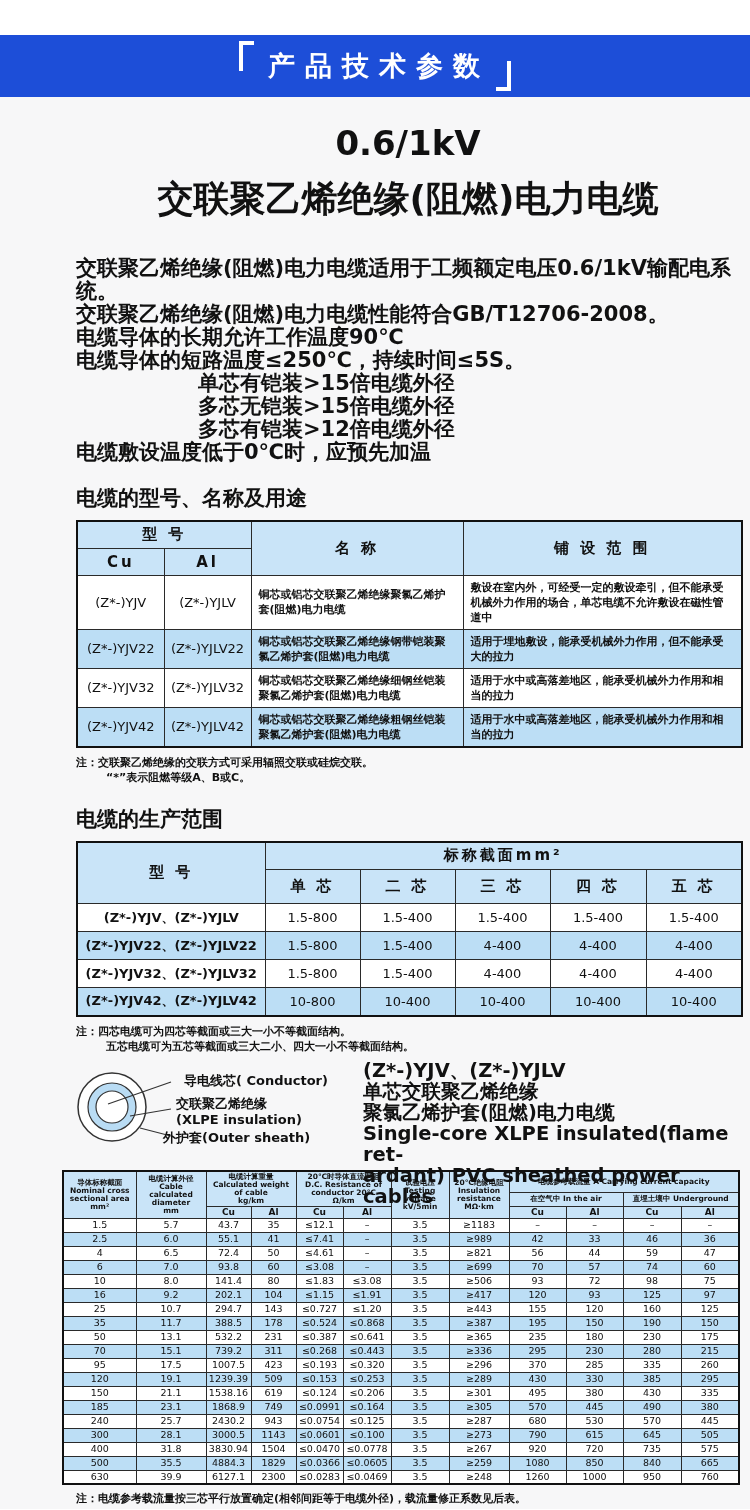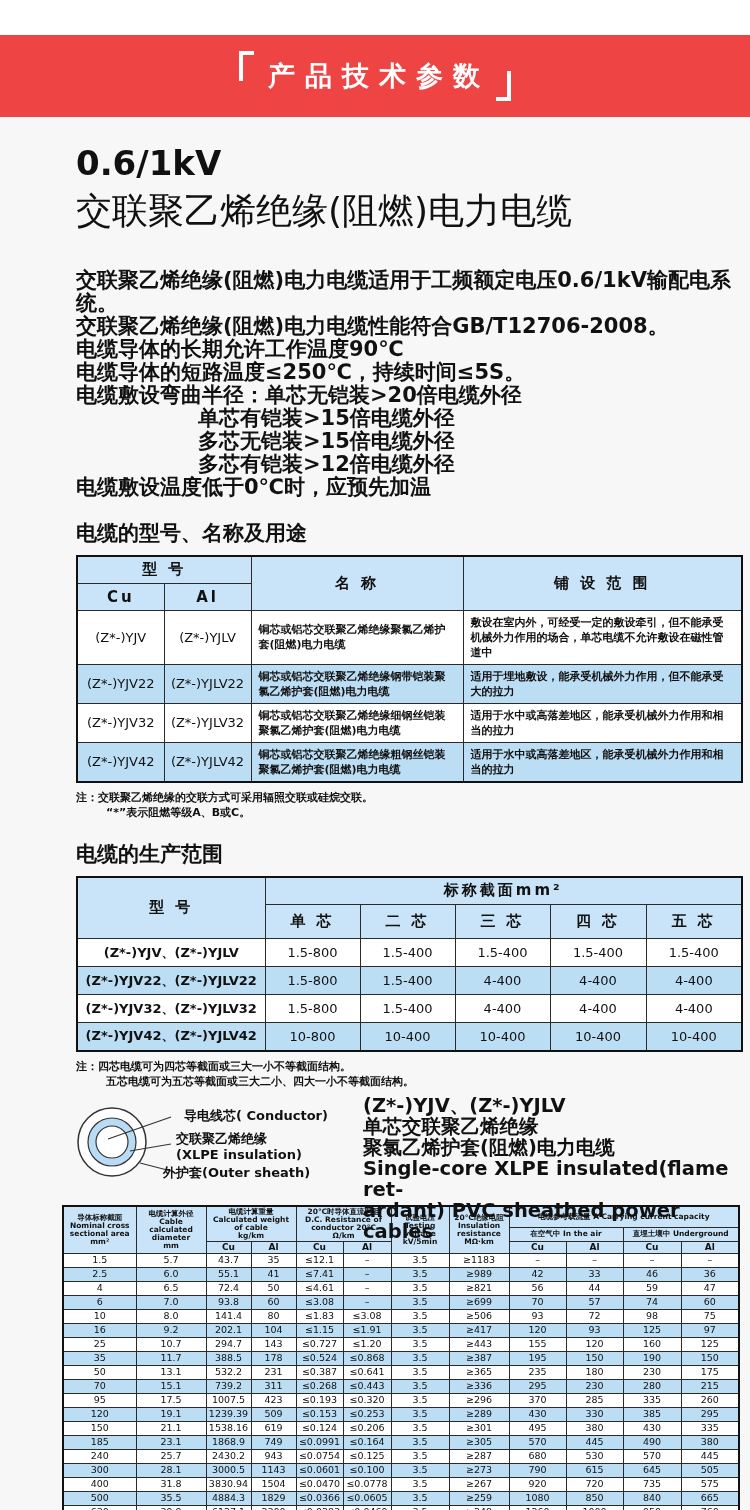--- a/index.html
+++ b/index.html
@@ -8,7 +8,7 @@
 
   .top-strip { height:35px; background:#ffffff; }
 
-  .banner { height:82px; background:#ef4444; display:flex; align-items:center; justify-content:center; }
+  .banner { height:62px; background:#1d4ed8; display:flex; align-items:center; justify-content:center; }
   .banner-text { color:#ffffff; font-size:27px; font-weight:bold; letter-spacing:10px; }
   .bracket-l { display:inline-block; width:15px; height:30px; border-left:4px solid #fff; border-top:4px solid #fff; margin-right:14px; position:relative; top:-10px; }
   .bracket-r { display:inline-block; width:15px; height:30px; border-right:4px solid #fff; border-bottom:4px solid #fff; margin-left:6px; position:relative; top:10px; }

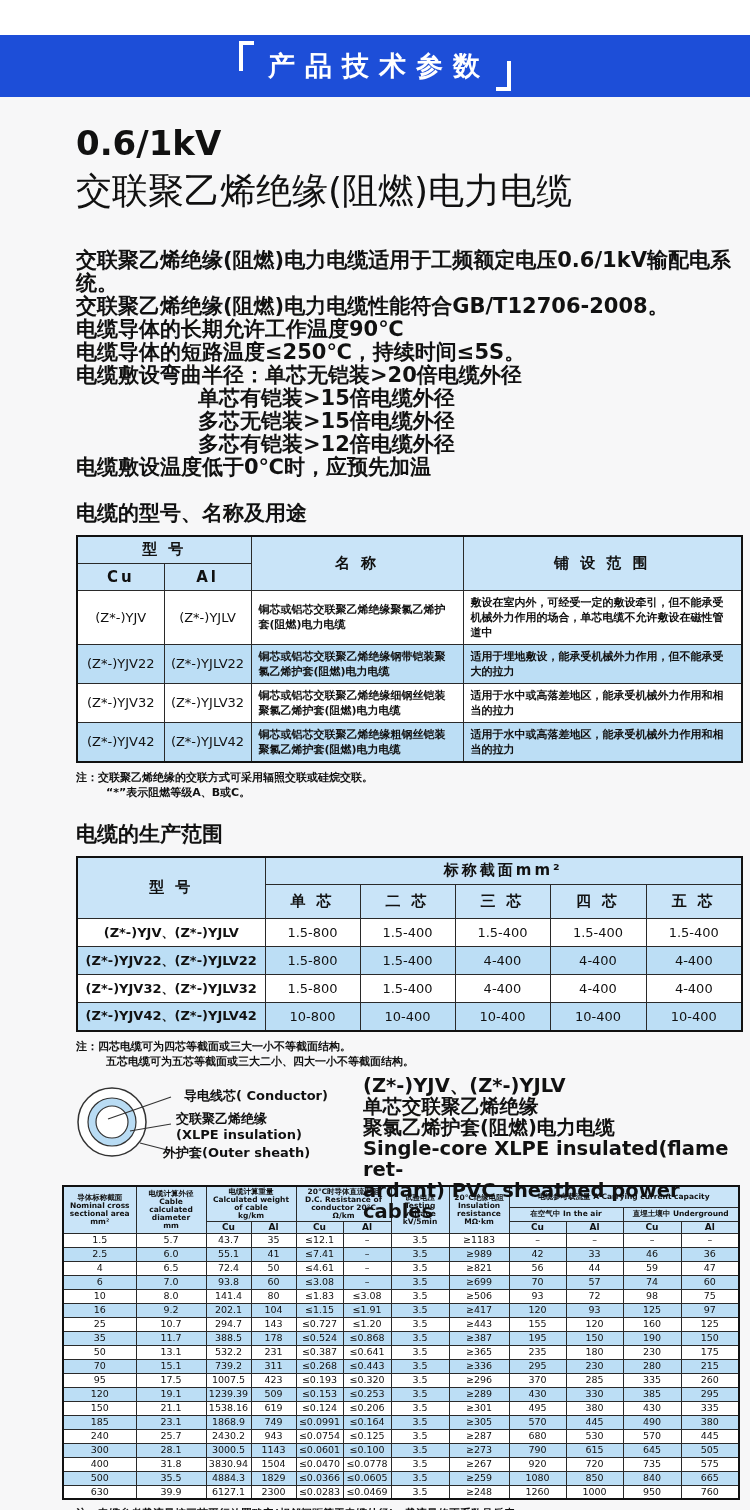--- a/index.html
+++ b/index.html
@@ -15,7 +15,7 @@
 
   .content { background:#f7f7f8; padding:0 10px 0 76px; min-height:1412px; }
 
-  .page-title { padding-top:26px; }
+  .page-title { text-align:center; padding-top:26px; }
   .page-title .kv { font-size:34px; font-weight:bold; }
   .page-title .name { font-size:36px; font-weight:normal; margin-top:4px; }
 

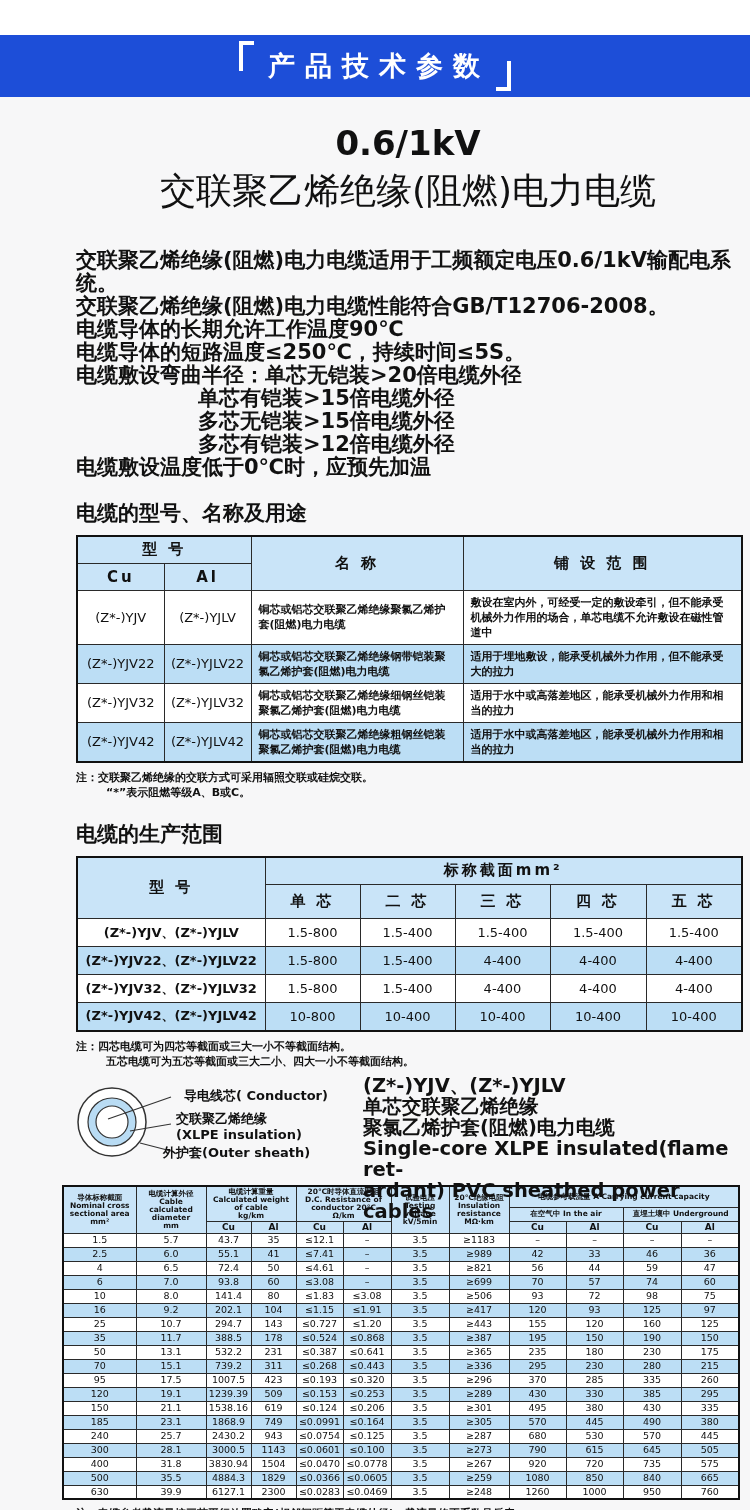--- a/index.html
+++ b/index.html
@@ -17,7 +17,7 @@
 
   .page-title { text-align:center; padding-top:26px; }
   .page-title .kv { font-size:34px; font-weight:bold; }
-  .page-title .name { font-size:36px; font-weight:normal; margin-top:4px; }
+  .page-title .name { font-size:36px; font-weight:bold; margin-top:12px; }
 
   .intro { margin-top:33px; }
   .intro > div { font-size:21px; font-weight:bold; line-height:23px; }

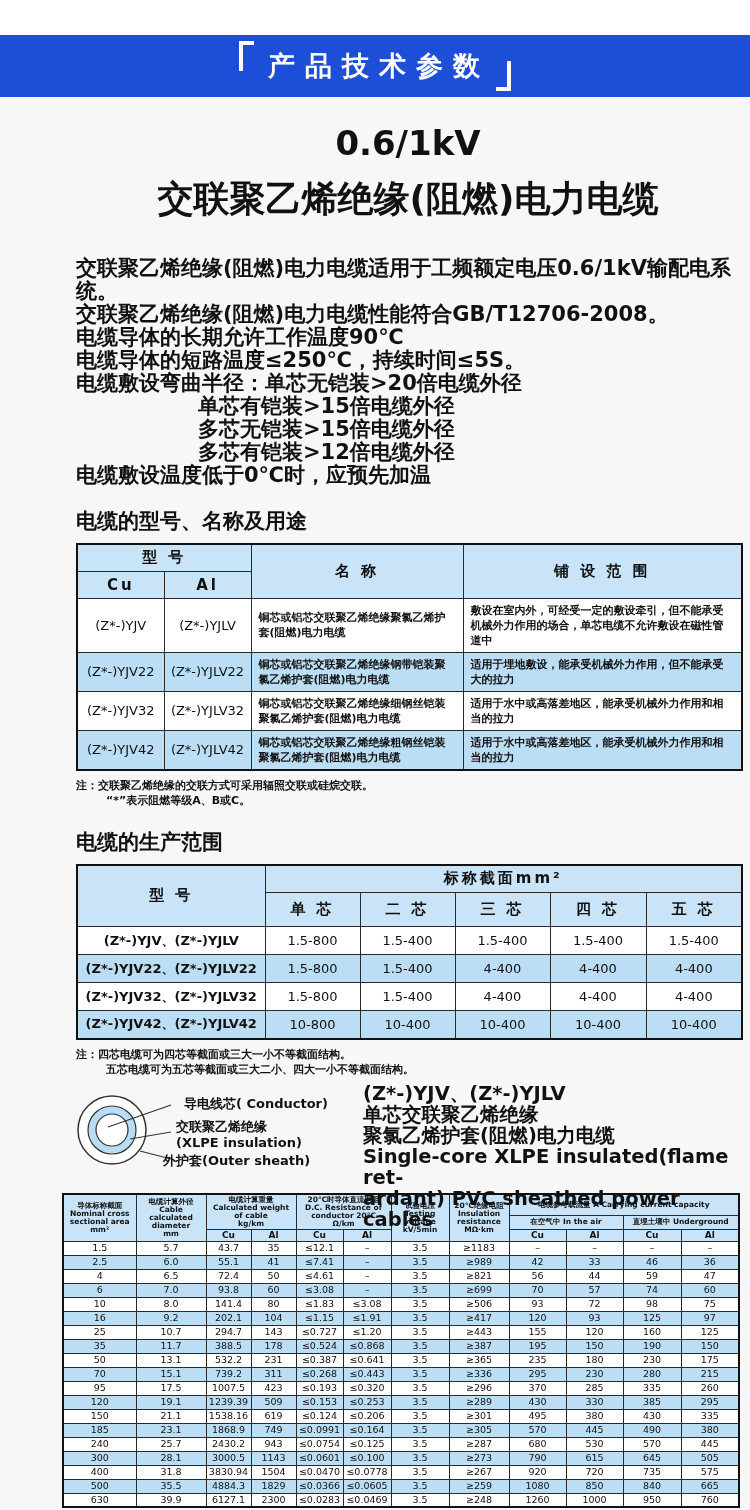--- a/index.html
+++ b/index.html
@@ -93,7 +93,6 @@
         <div>交联聚乙烯绝缘(阻燃)电力电缆性能符合GB/T12706-2008。</div>
         <div>电缆导体的长期允许工作温度90℃</div>
         <div>电缆导体的短路温度≤250℃，持续时间≤5S。</div>
-        <div>电缆敷设弯曲半径：单芯无铠装&gt;20倍电缆外径</div>
         <div class="indent">单芯有铠装&gt;15倍电缆外径</div>
         <div class="indent">多芯无铠装&gt;15倍电缆外径</div>
         <div class="indent">多芯有铠装&gt;12倍电缆外径</div>

